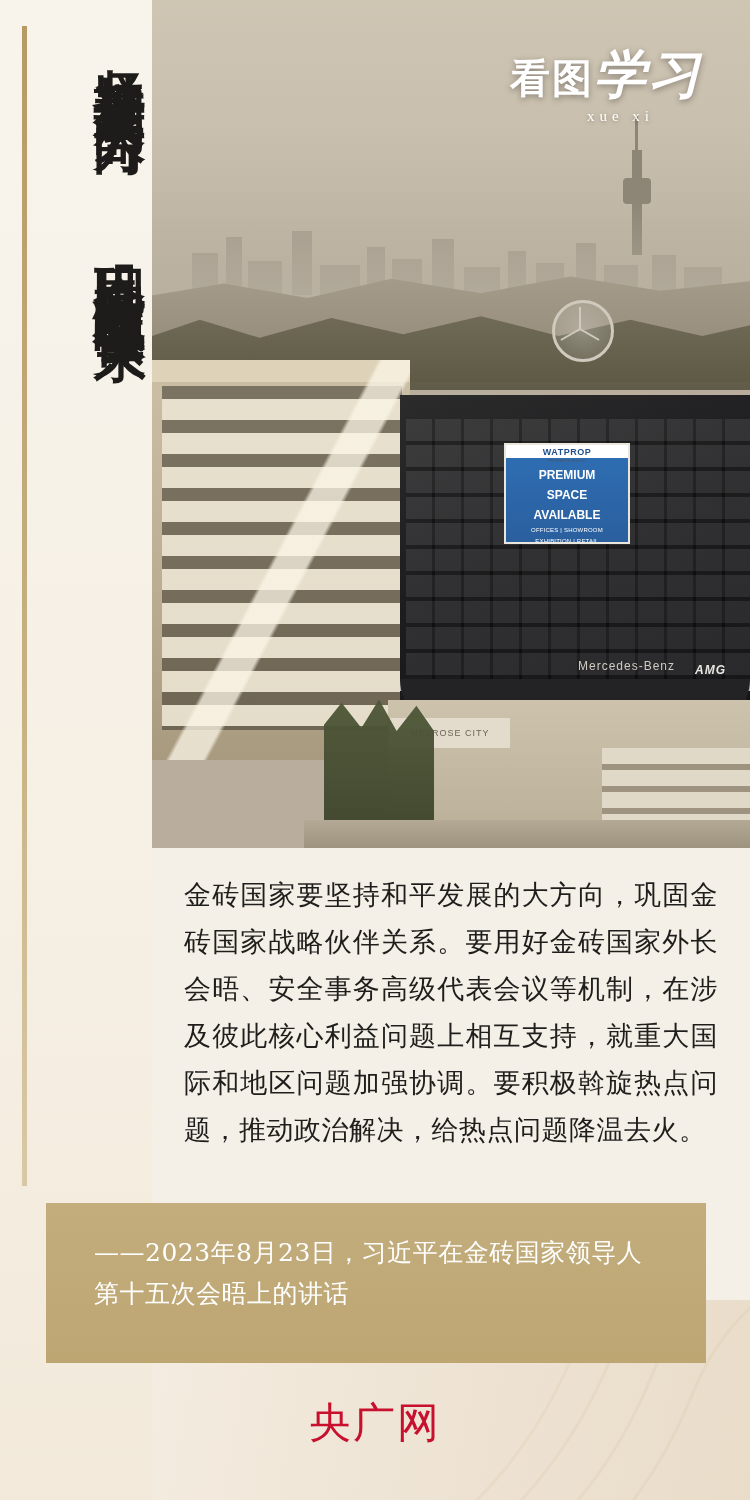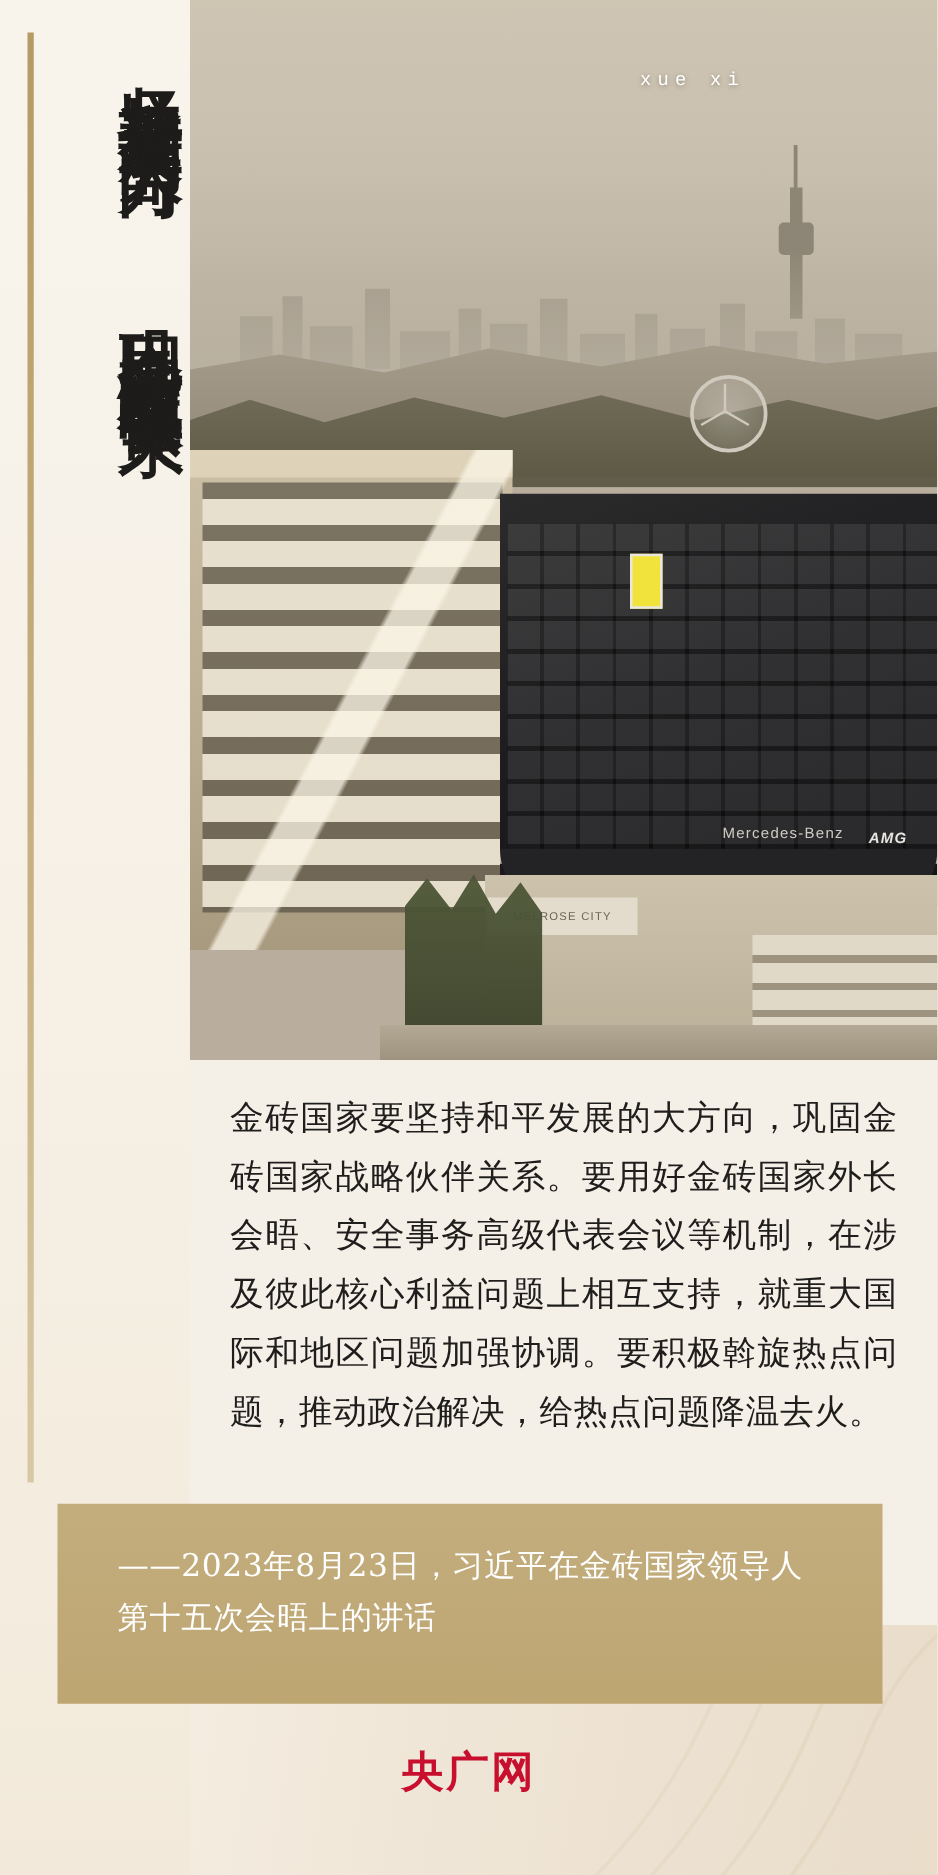--- a/index.html
+++ b/index.html
@@ -421,6 +421,7 @@
   </div>
 
   <div class="logo">
+    <div class="logo-main"><span>看图</span><span class="brush">学习</span></div>
     <div class="logo-pinyin">xue xi</div>
   </div>
 

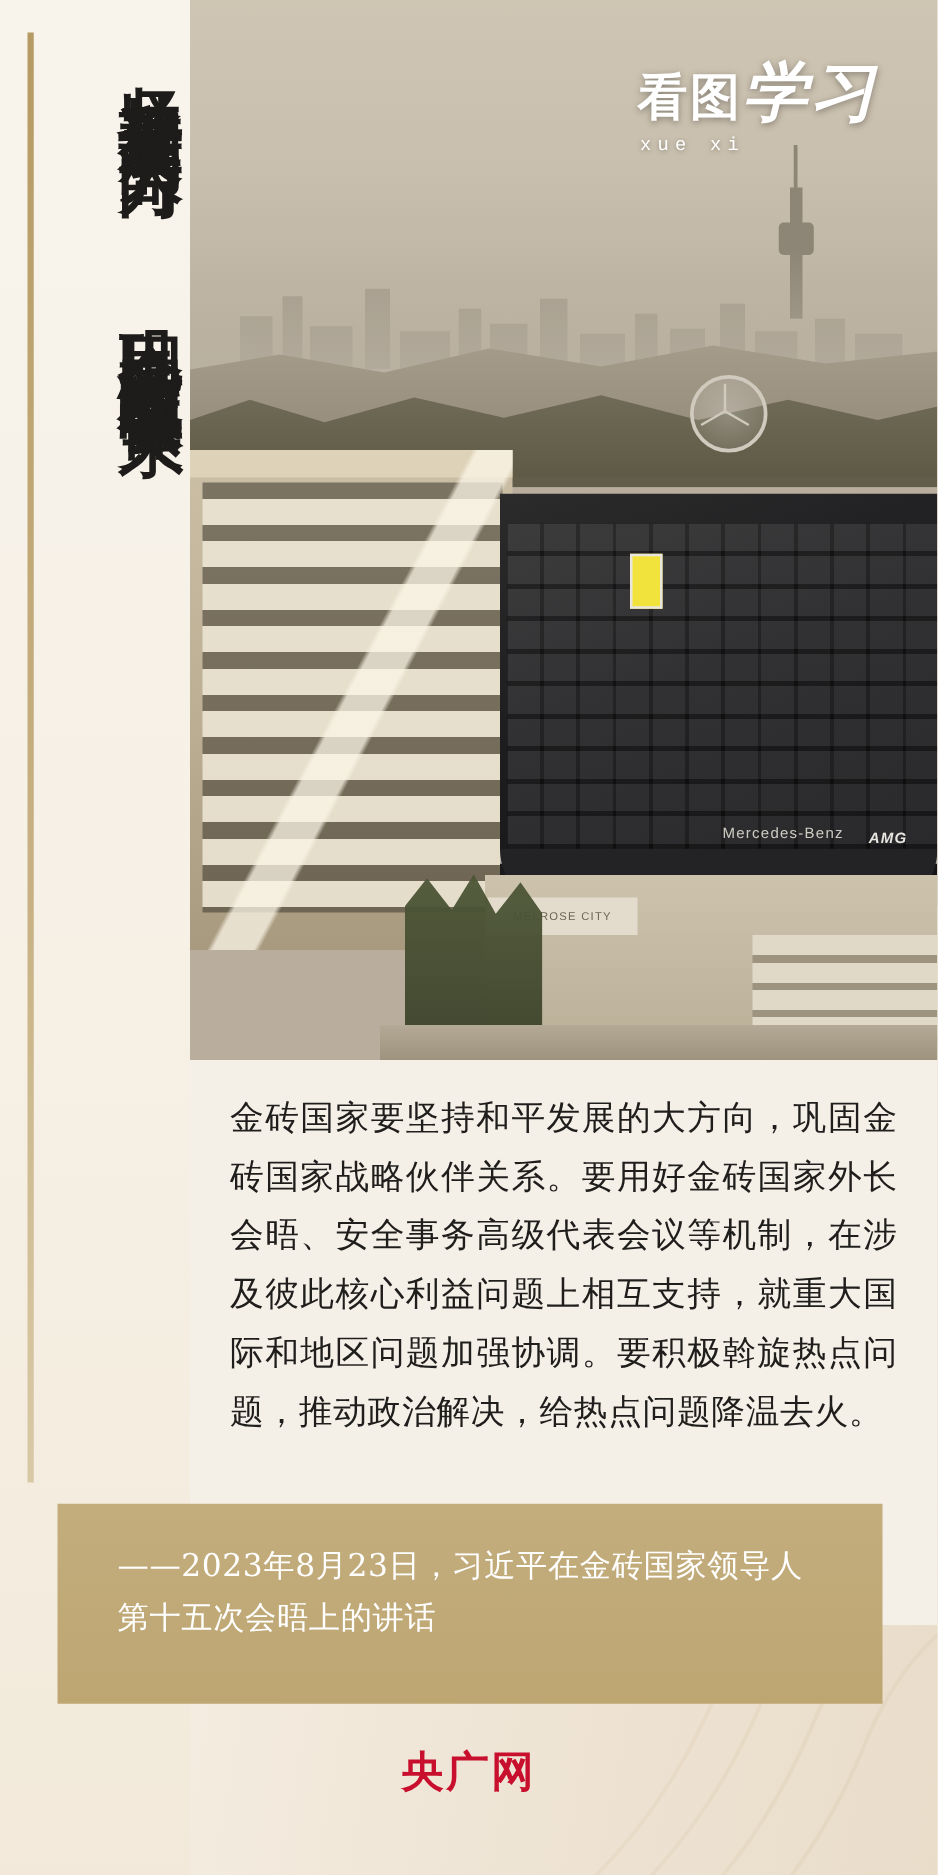--- a/index.html
+++ b/index.html
@@ -282,12 +282,12 @@
     font-style: italic;
   }
   .logo-pinyin {
-    font-family: Liberation Mono, monospace;
+    font-family: Liberation Serif, serif;
     font-size: 15px;
     letter-spacing: 5px;
     margin-top: 8px;
     text-shadow: 0 1px 4px rgba(0,0,0,.35);
-    margin-right: 106px;
+    margin-right: 48px;
   }
 
   

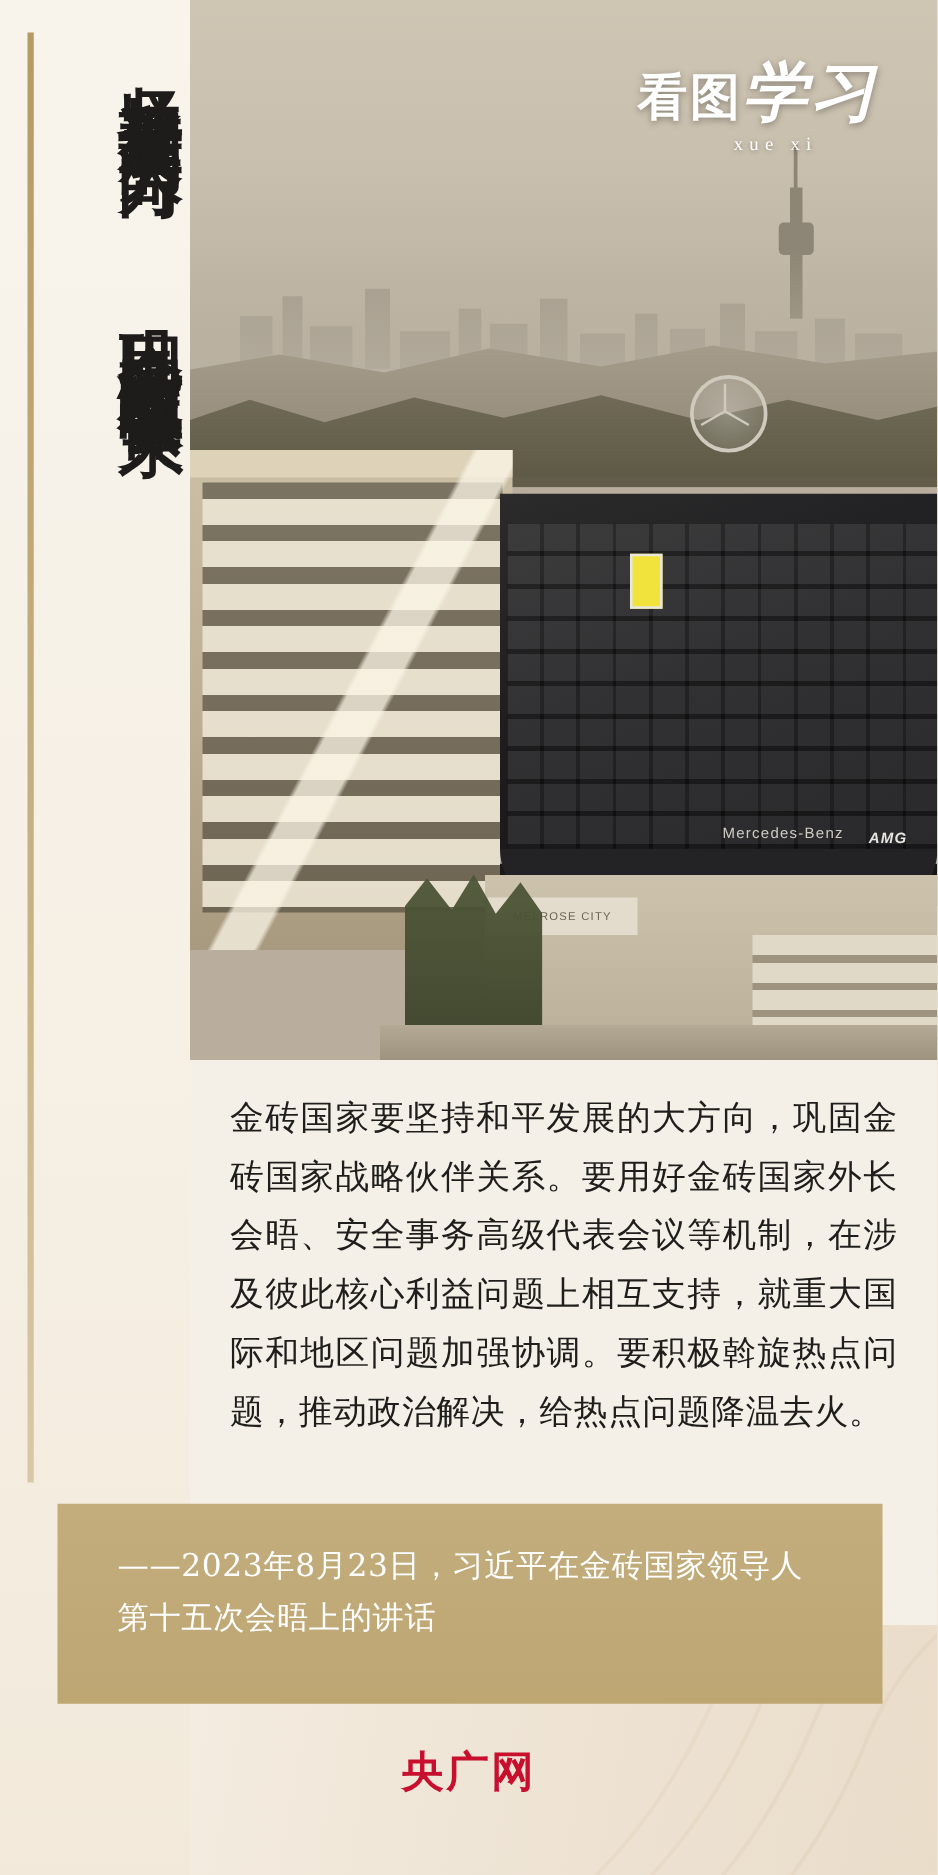--- a/index.html
+++ b/index.html
@@ -412,6 +412,16 @@
       </div>
 
     <div class="bb-yellow"></div>
+    <div class="billboard">
+      <div class="bb-top">WATPROP</div>
+      <div class="bb-sub">PROPERTY GROUP</div>
+      <div class="bb-main">PREMIUM</div>
+      <div class="bb-main">SPACE</div>
+      <div class="bb-main">AVAILABLE</div>
+      <div class="bb-line">OFFICES | SHOWROOM</div>
+      <div class="bb-line">EXHIBITION | RETAIL</div>
+
+    </div>
 
     <div class="lower-block"></div>
     <div class="lower-right"></div>

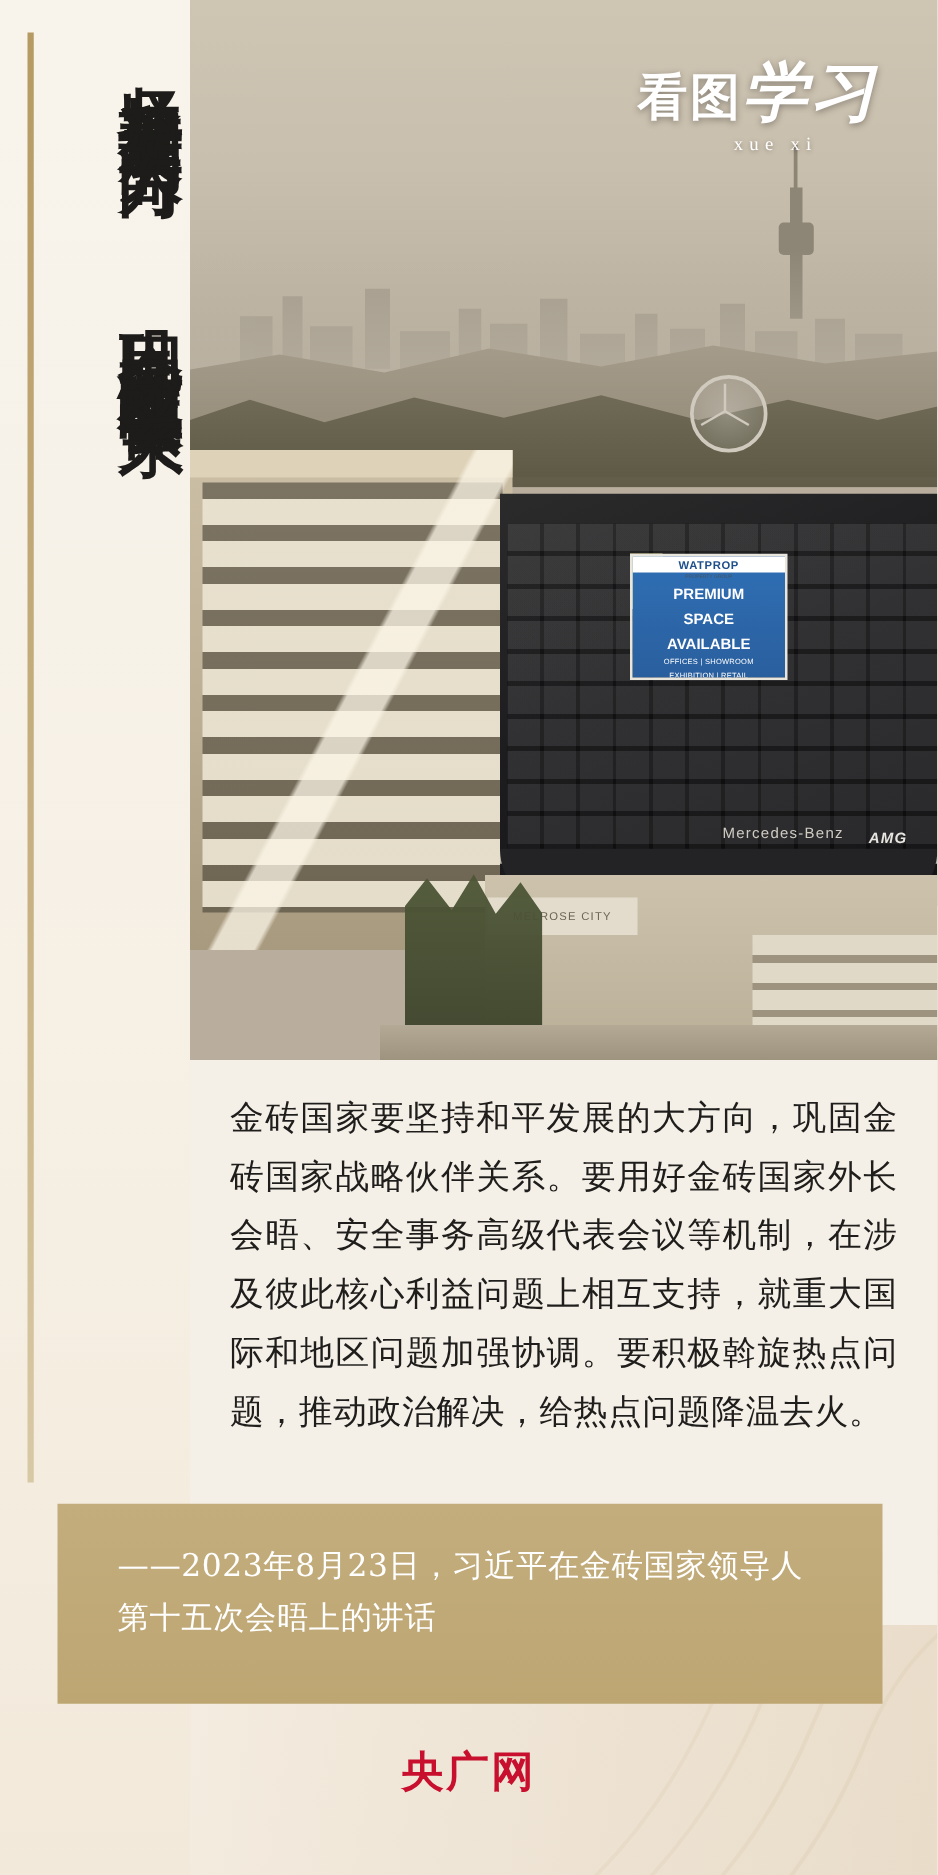--- a/index.html
+++ b/index.html
@@ -342,8 +342,8 @@
   .footer-logo {
     display: inline-block;
     font-family: "DejaVu Serif", serif;
-    font-weight: bold;
-    font-size: 34px;
+    font-weight: normal;
+    font-size: 42px;
     letter-spacing: 2px;
     color: #c8102e;
   }

